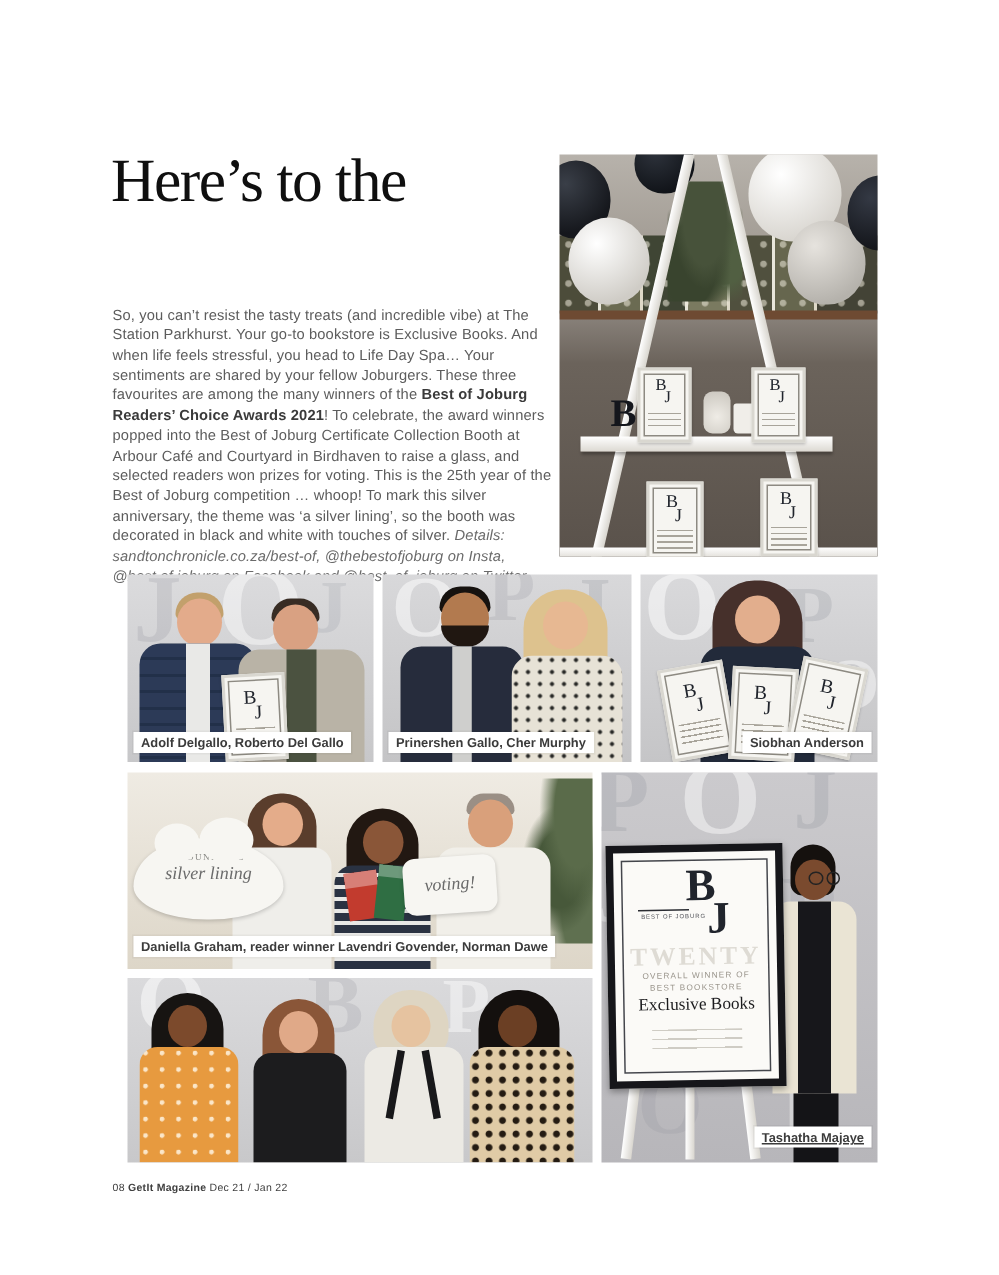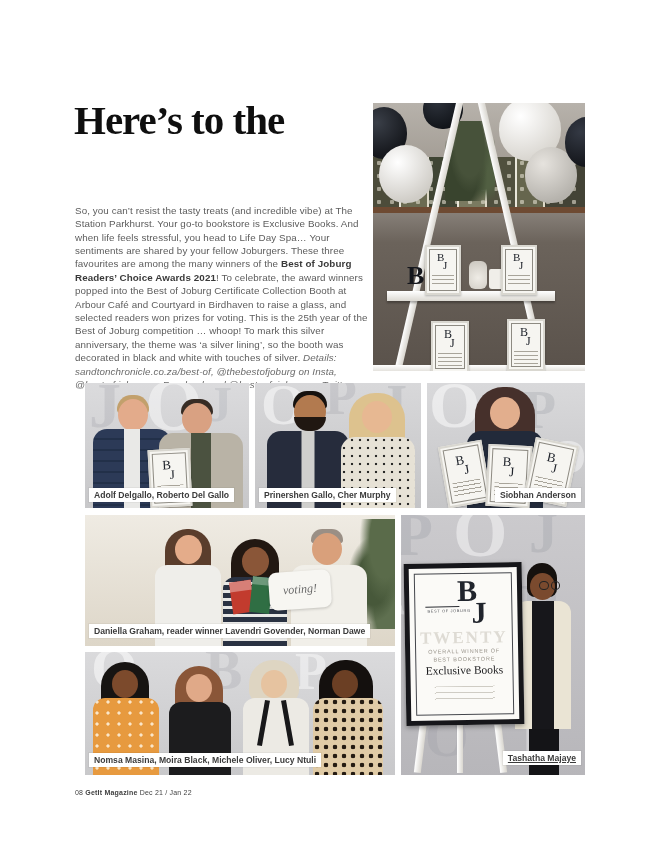--- a/index.html
+++ b/index.html
@@ -6,7 +6,7 @@
   .page{position:relative;width:666px;height:850px;background:#ffffff;margin:0 auto;
         font-family:"Liberation Sans",sans-serif;overflow:hidden;}
   .headline{position:absolute;left:74px;top:100px;font-family:"Liberation Serif",serif;
-            font-weight:bold;color:#0f0f0f;font-size:41px;line-height:40px;letter-spacing:-1px;}
+            font-weight:normal;color:#0f0f0f;font-size:41px;line-height:40px;letter-spacing:-1px;}
   .bodycopy{position:absolute;left:75px;top:194px;width:293px;font-size:9.8px;line-height:13.4px;
             color:#5c5c5c;letter-spacing:.1px;}
   .bodycopy b{color:#3a3a3a;}

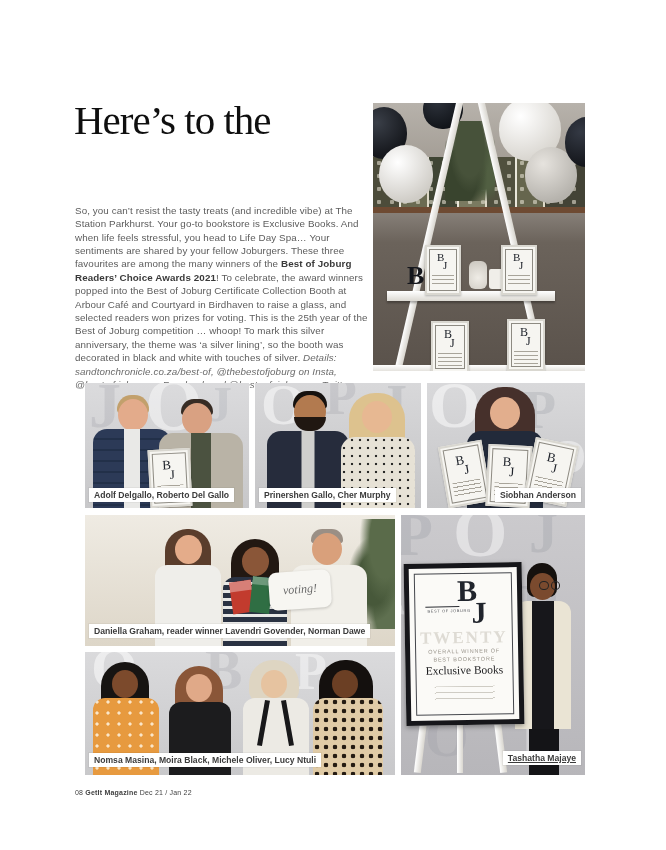--- a/index.html
+++ b/index.html
@@ -189,6 +189,10 @@
     <div class="head" style="left:90px;top:20px;width:27px;height:29px;background:#e4ac8a;"></div>
     <div class="torso" style="left:70px;top:50px;width:66px;height:81px;border-radius:12px 12px 0 0;background:#efeeea;"></div>
 
+    <div class="cloud" style="left:4px;top:44px;width:100px;height:54px;">
+      <div style="margin-top:10px;font-size:6px;letter-spacing:1px;color:#8a8a86;font-family:'Liberation Serif',serif;text-transform:uppercase;">I found the</div>
+      <div class="script" style="font-size:12px;">silver lining</div>
+    </div>
 
     <div class="hairback" style="left:146px;top:24px;width:48px;height:48px;background:#221812;border-radius:24px 24px 10px 10px;"></div>
     <div class="head" style="left:157px;top:32px;width:27px;height:29px;background:#8a5638;"></div>

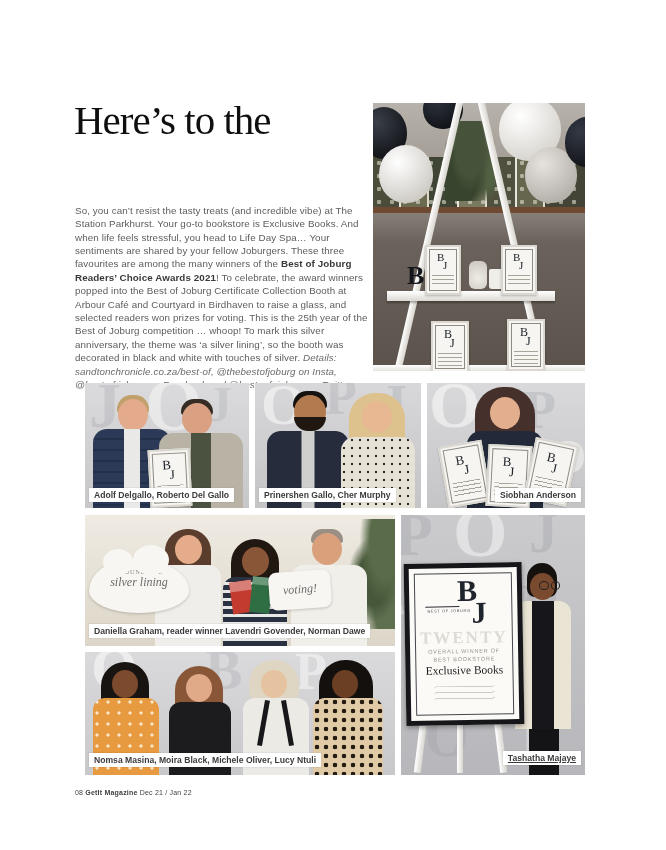--- a/index.html
+++ b/index.html
@@ -239,9 +239,6 @@
     <div class="head" style="left:247px;top:18px;width:26px;height:28px;background:#6b3f24;"></div>
     <div class="torso" style="left:228px;top:46px;width:70px;height:77px;border-radius:12px 12px 0 0;
          background:#e0cba6;background-image:radial-gradient(circle at 4px 4px,#241b12 2px,transparent 2.6px);background-size:9px 9px;"></div>
-    <div class="caption" style="left:4px;bottom:8px;">
-      <span>Nomsa Masina, Moira Black, Michele Oliver, Lucy Ntuli</span>
-    </div>
   </div>
 
   <div class="photo" style="left:401px;top:515px;width:184px;height:260px;background:linear-gradient(180deg,#cbcacd,#b7b6ba);">

